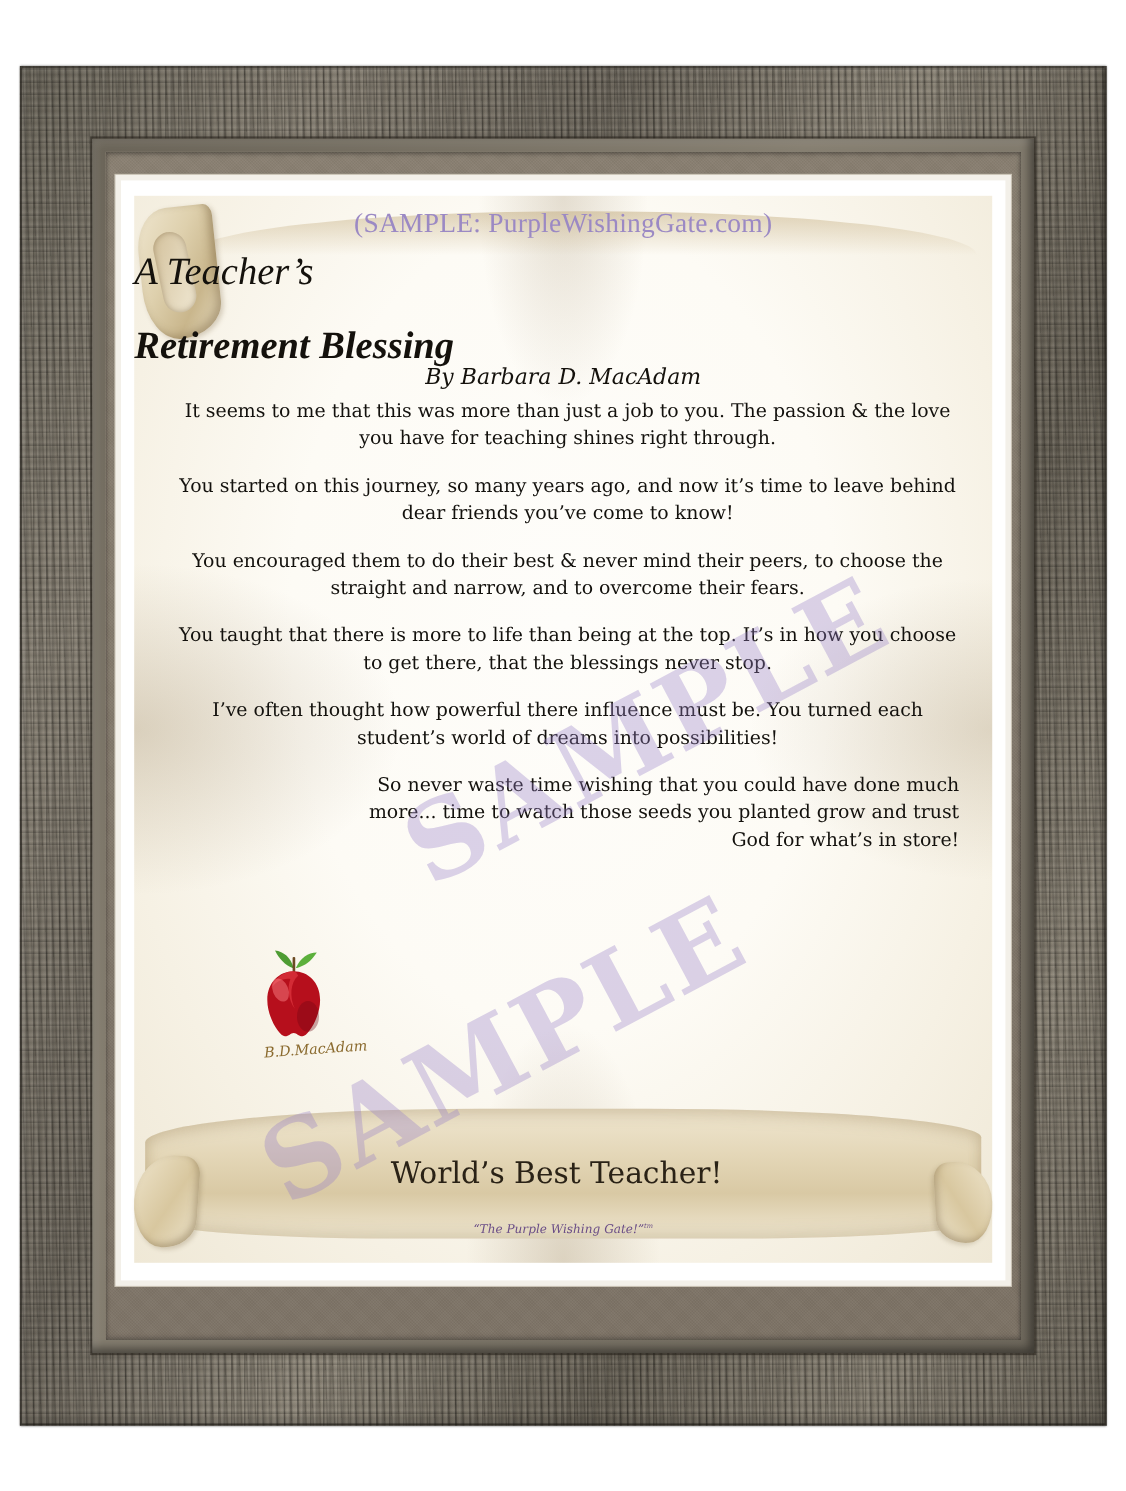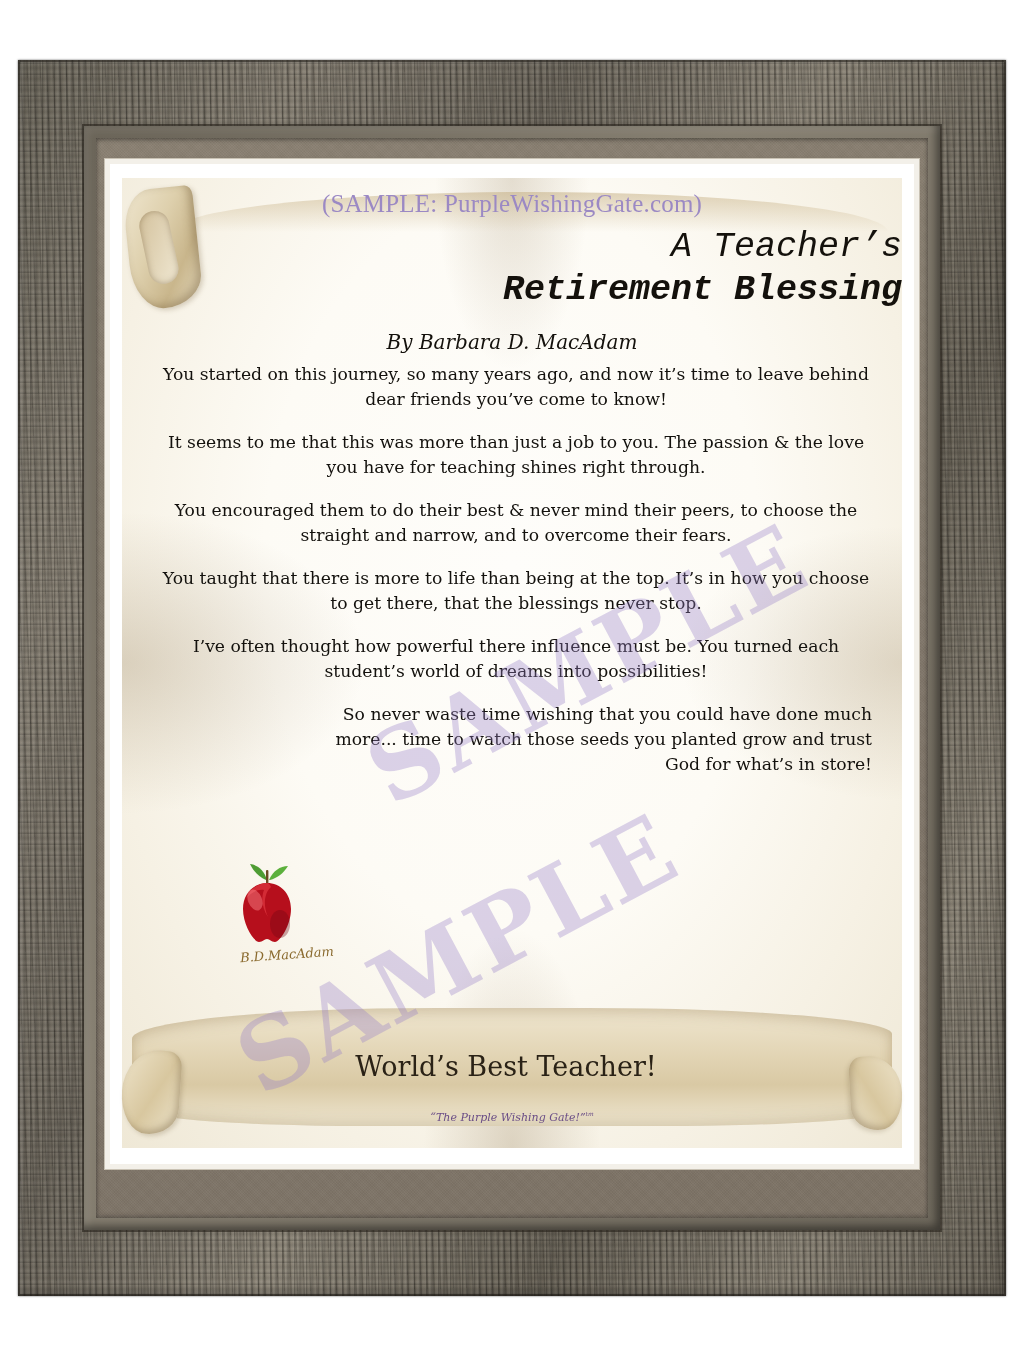--- a/index.html
+++ b/index.html
@@ -186,8 +186,8 @@
   .title {
     position: absolute;
     top: 48px; left: 0; right: 0;
-    text-align: right;
-    font-family: Liberation Mono, monospace;
+    text-align: left;
+    font-family: Liberation Serif, serif;
     font-style: italic;
     font-size: 35px;
     line-height: 1.22;

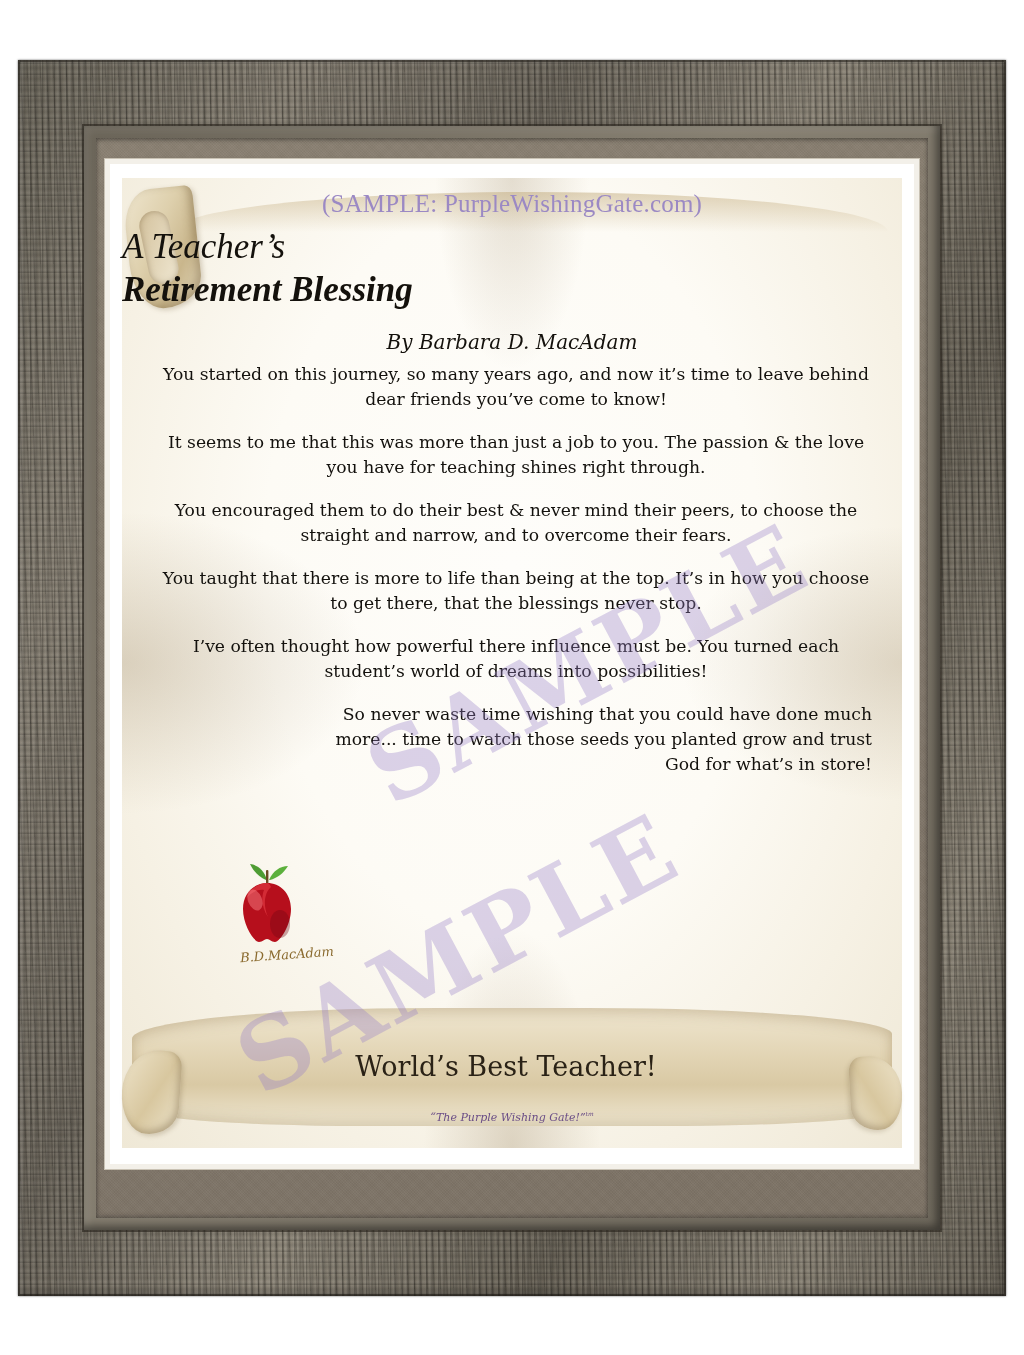--- a/index.html
+++ b/index.html
@@ -193,7 +193,7 @@
     line-height: 1.22;
     color: #14110c;
   }
-  .title .l2 { display: block; font-weight: 700; }
+  .title .l2 { display: block; font-weight: 700; margin-top: 24px; }
 
   .byline {
     position: absolute;

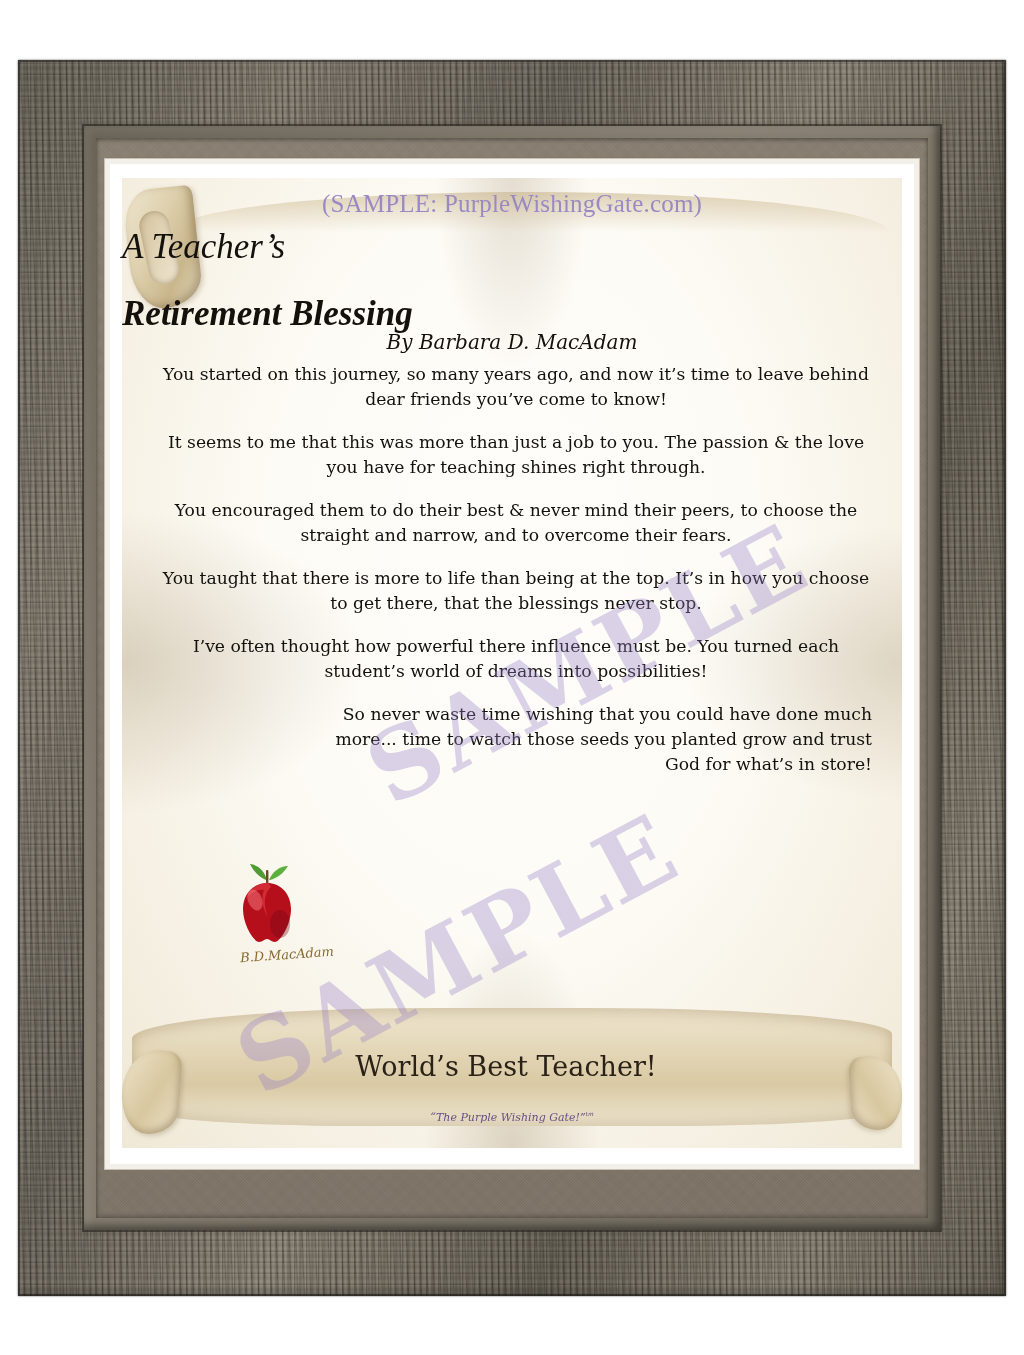--- a/index.html
+++ b/index.html
@@ -311,8 +311,8 @@
       <div class="byline">By Barbara D. MacAdam</div>
 
       <div class="poem">
+        <p class="stanza">It seems to me that this was more than just a job to you.  The passion &amp; the love you have for teaching shines right through.</p>
         <p class="stanza">You started on this journey, so many years ago, and now it’s time to leave behind dear friends you’ve come to know!</p>
-        <p class="stanza">It seems to me that this was more than just a job to you.  The passion &amp; the love you have for teaching shines right through.</p>
         <p class="stanza">You encouraged them to do their best &amp; never mind their peers, to choose the straight and narrow, and to overcome their fears.</p>
         <p class="stanza">You taught that there is more to life than being at the top. It’s in how you choose to get there, that the blessings never stop.</p>
         <p class="stanza">I’ve often thought how powerful there influence must be. You turned each student’s world of dreams into possibilities!</p>

